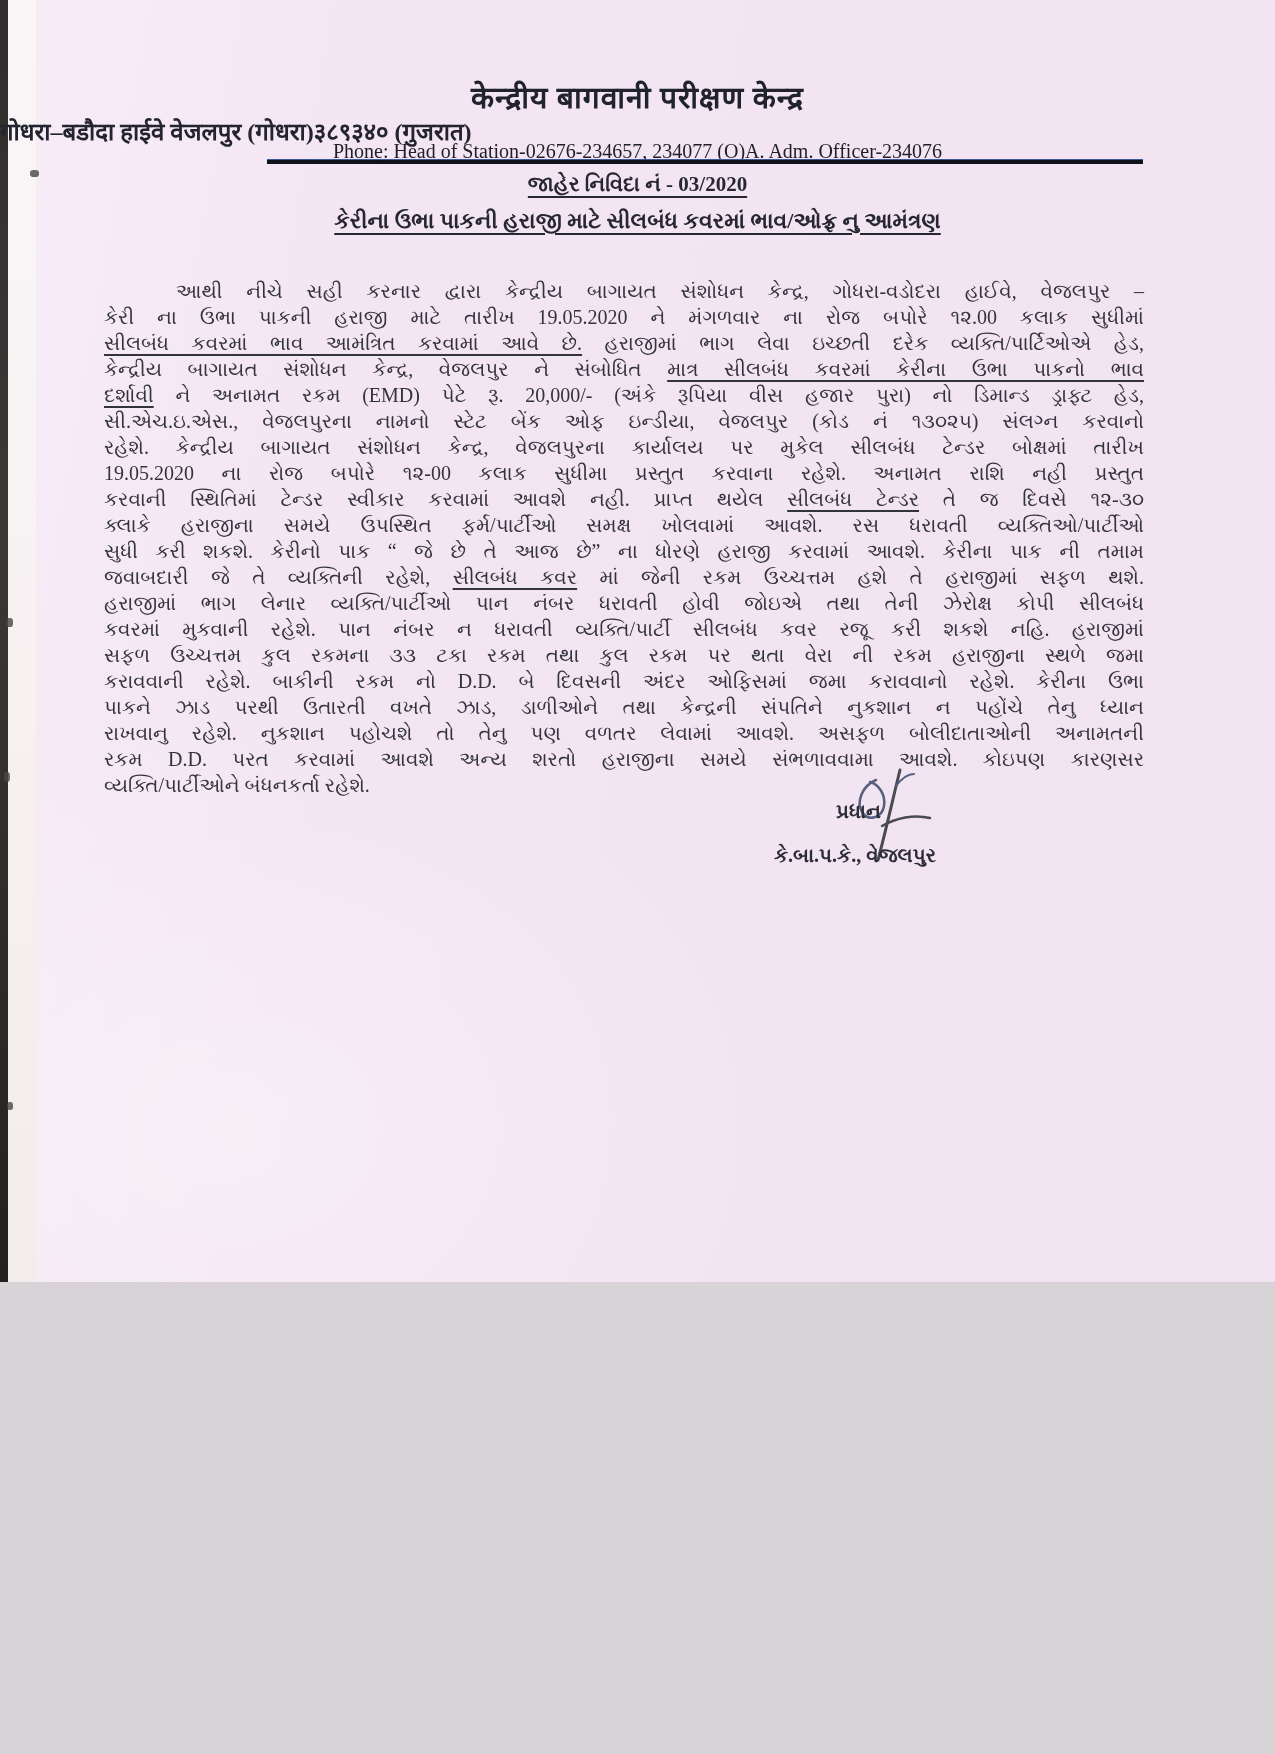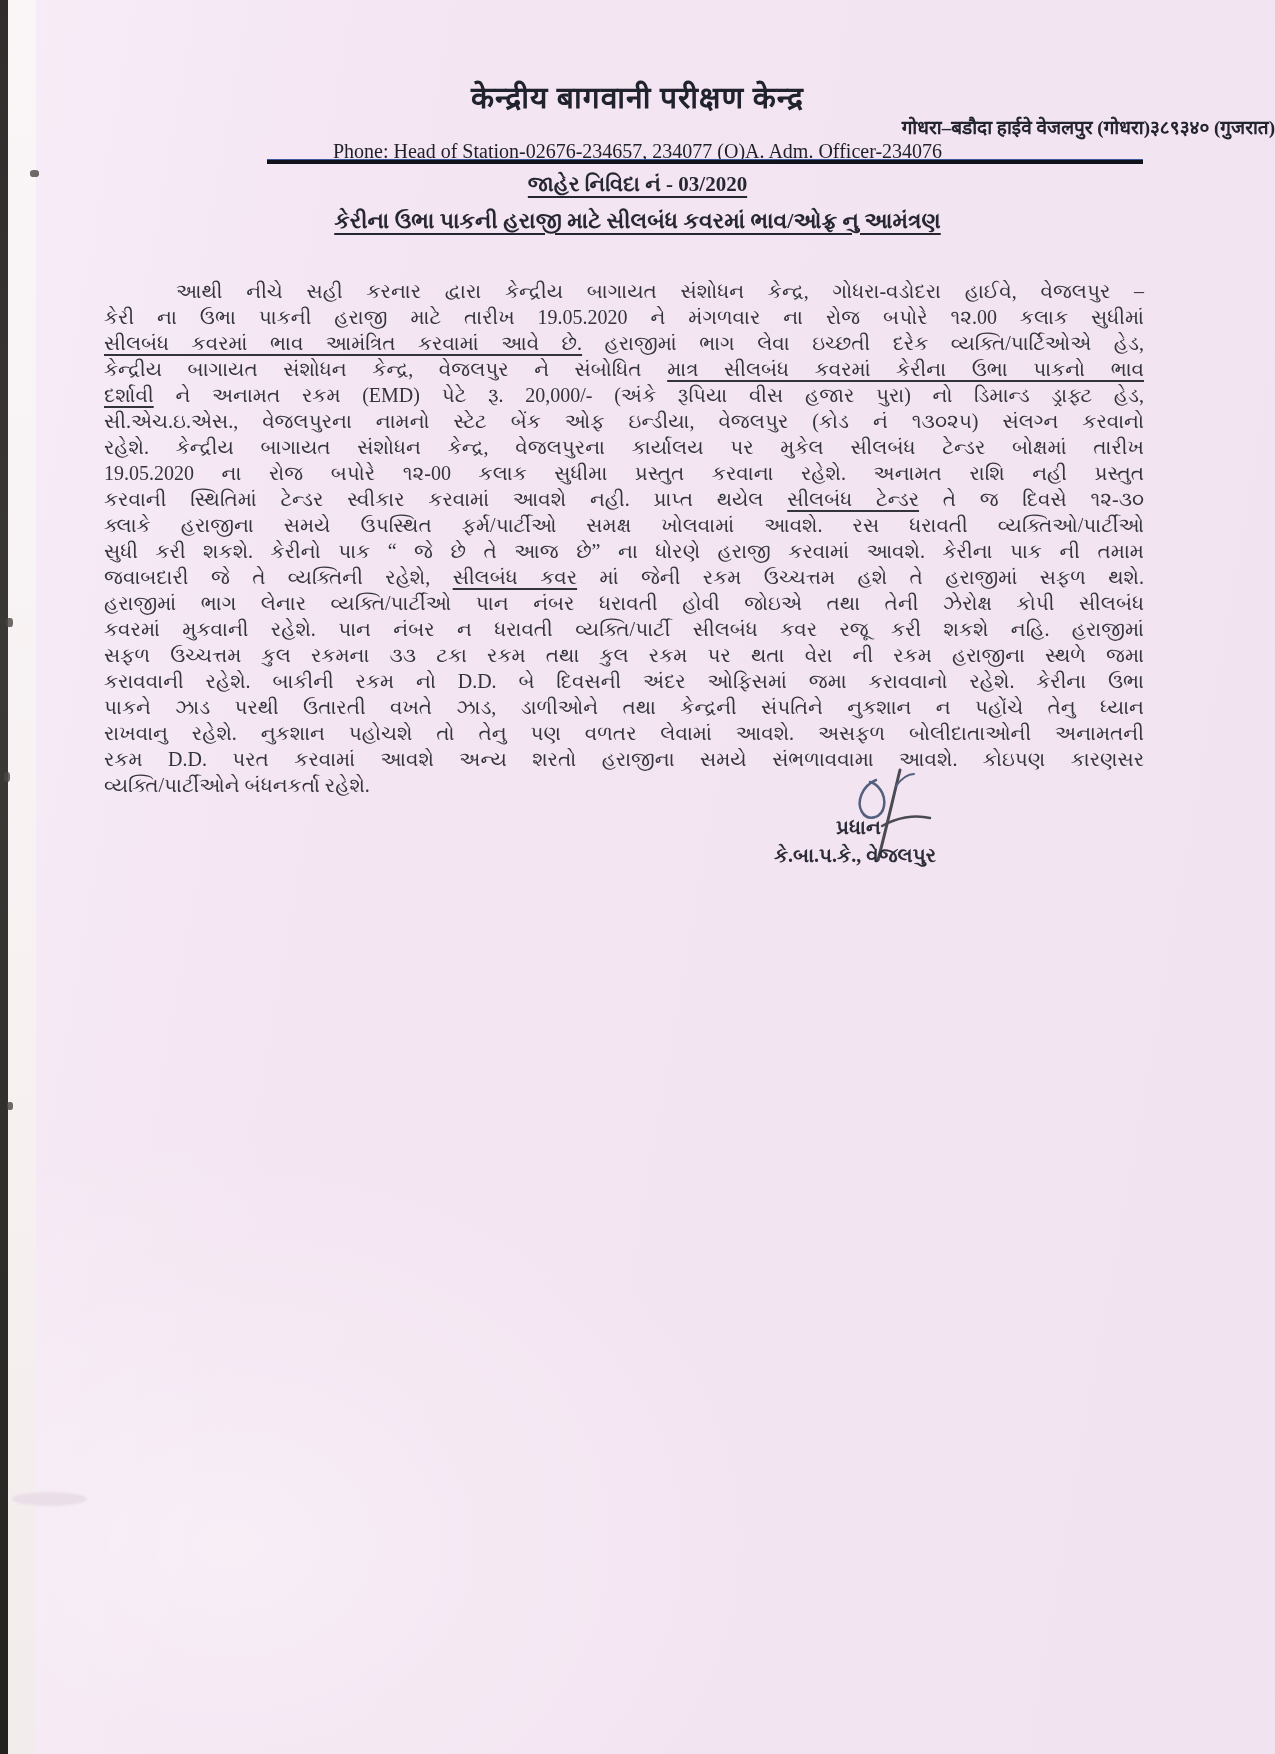--- a/index.html
+++ b/index.html
@@ -8,7 +8,7 @@
   .page {
     position: relative;
     width: 1275px;
-    height: 1754px;
+    height: 1282px;
     margin: 0 auto;
     background:
       radial-gradient(ellipse 900px 700px at 18% 88%, rgba(255,255,255,0.35), rgba(255,255,255,0) 60%),

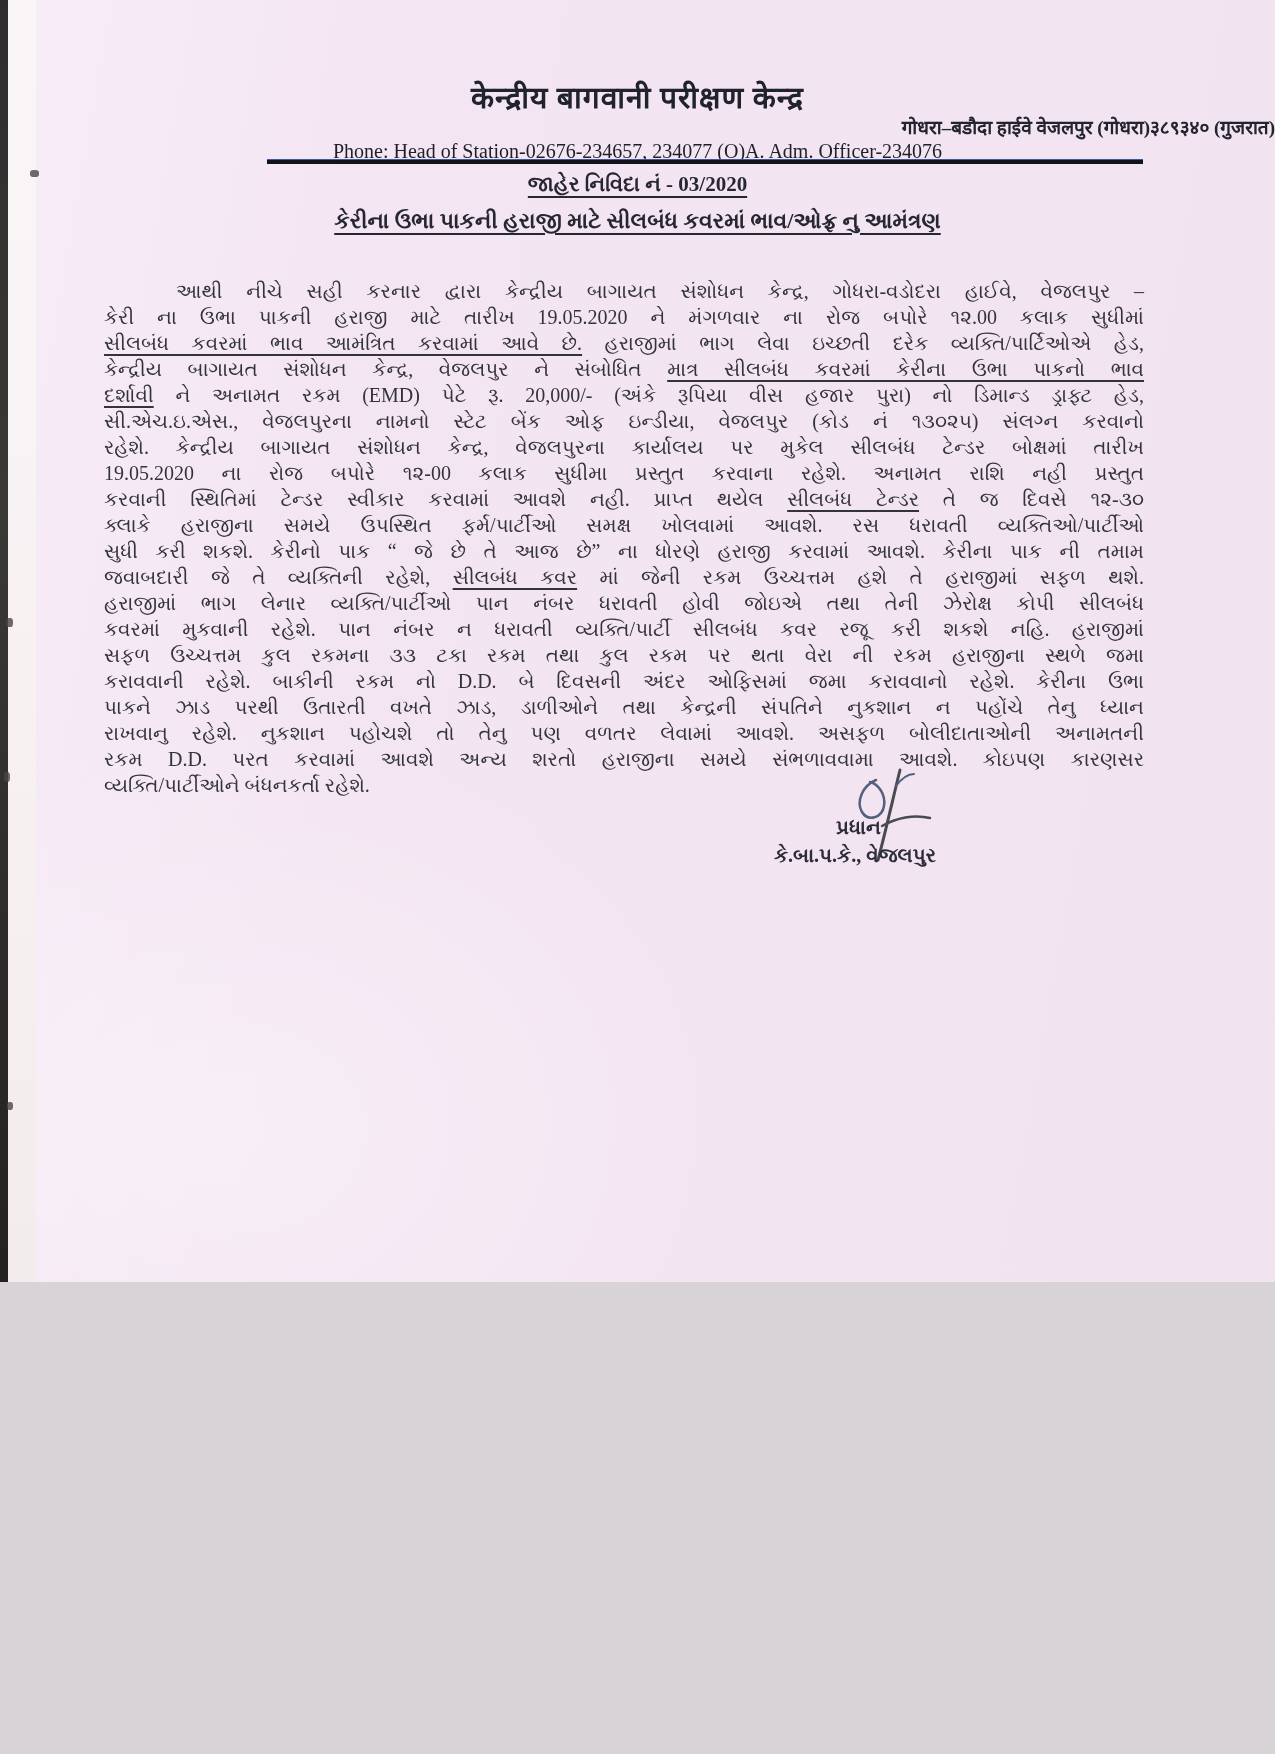--- a/index.html
+++ b/index.html
@@ -43,7 +43,7 @@
   }
   .org-address {
     position: absolute; top: 114px; left: 0; width: 100%;
-    text-align: right; font-size: 19px; font-weight: 700; color: #23242f;
+    text-align: left; font-size: 24px; font-weight: 700; color: #23242f;
   }
   .phone-line {
     position: absolute; top: 140px; left: 0; width: 100%;

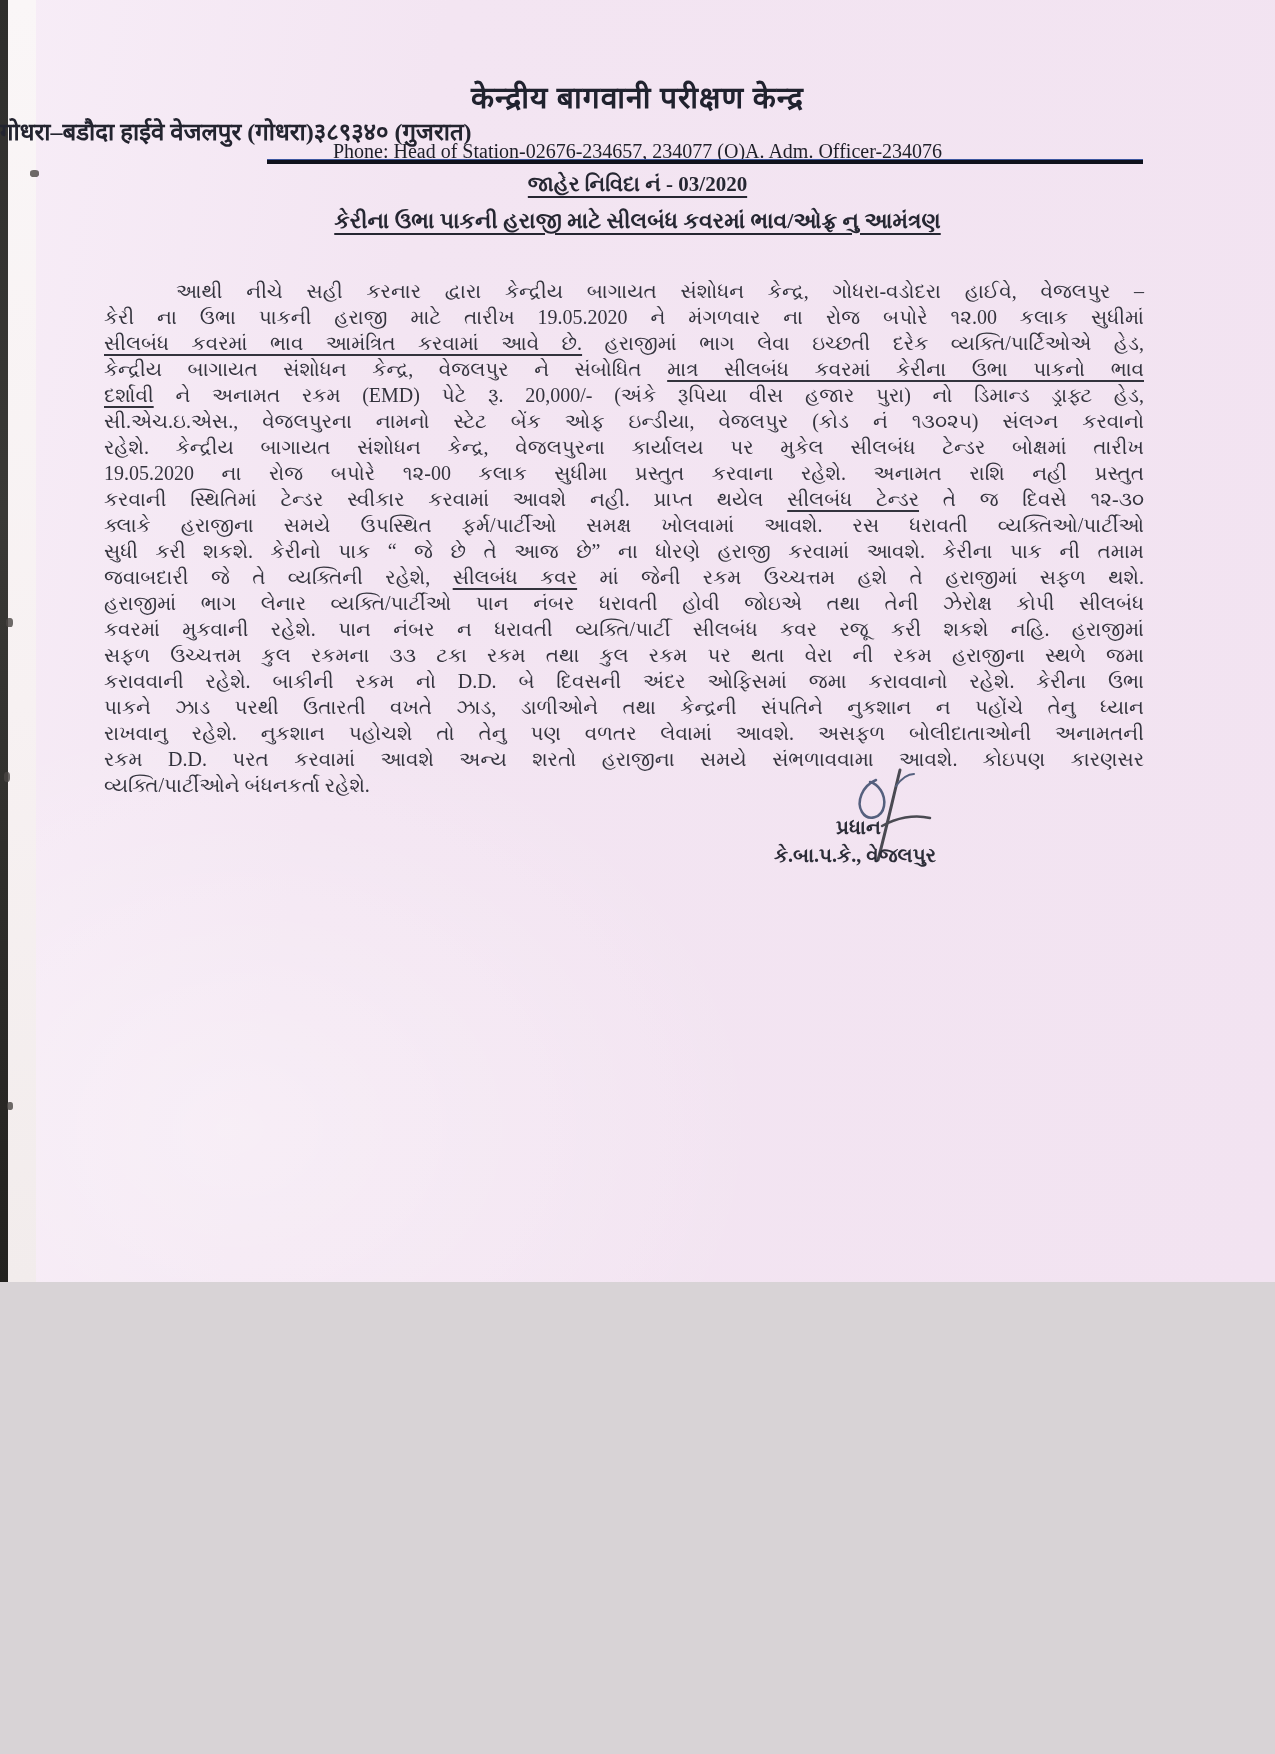--- a/index.html
+++ b/index.html
@@ -93,7 +93,7 @@
   .sig-wrap { position: absolute; top: 768px; left: 760px; width: 260px; height: 120px; }
   .sig-svg { position: absolute; left: 78px; top: 0; }
   .sig-title {
-    position: absolute; left: 76px; top: 48px;
+    position: absolute; left: 76px; top: 32px;
     font-size: 20px; font-weight: 700; color: #2c2d38;
   }
   .sig-office {

